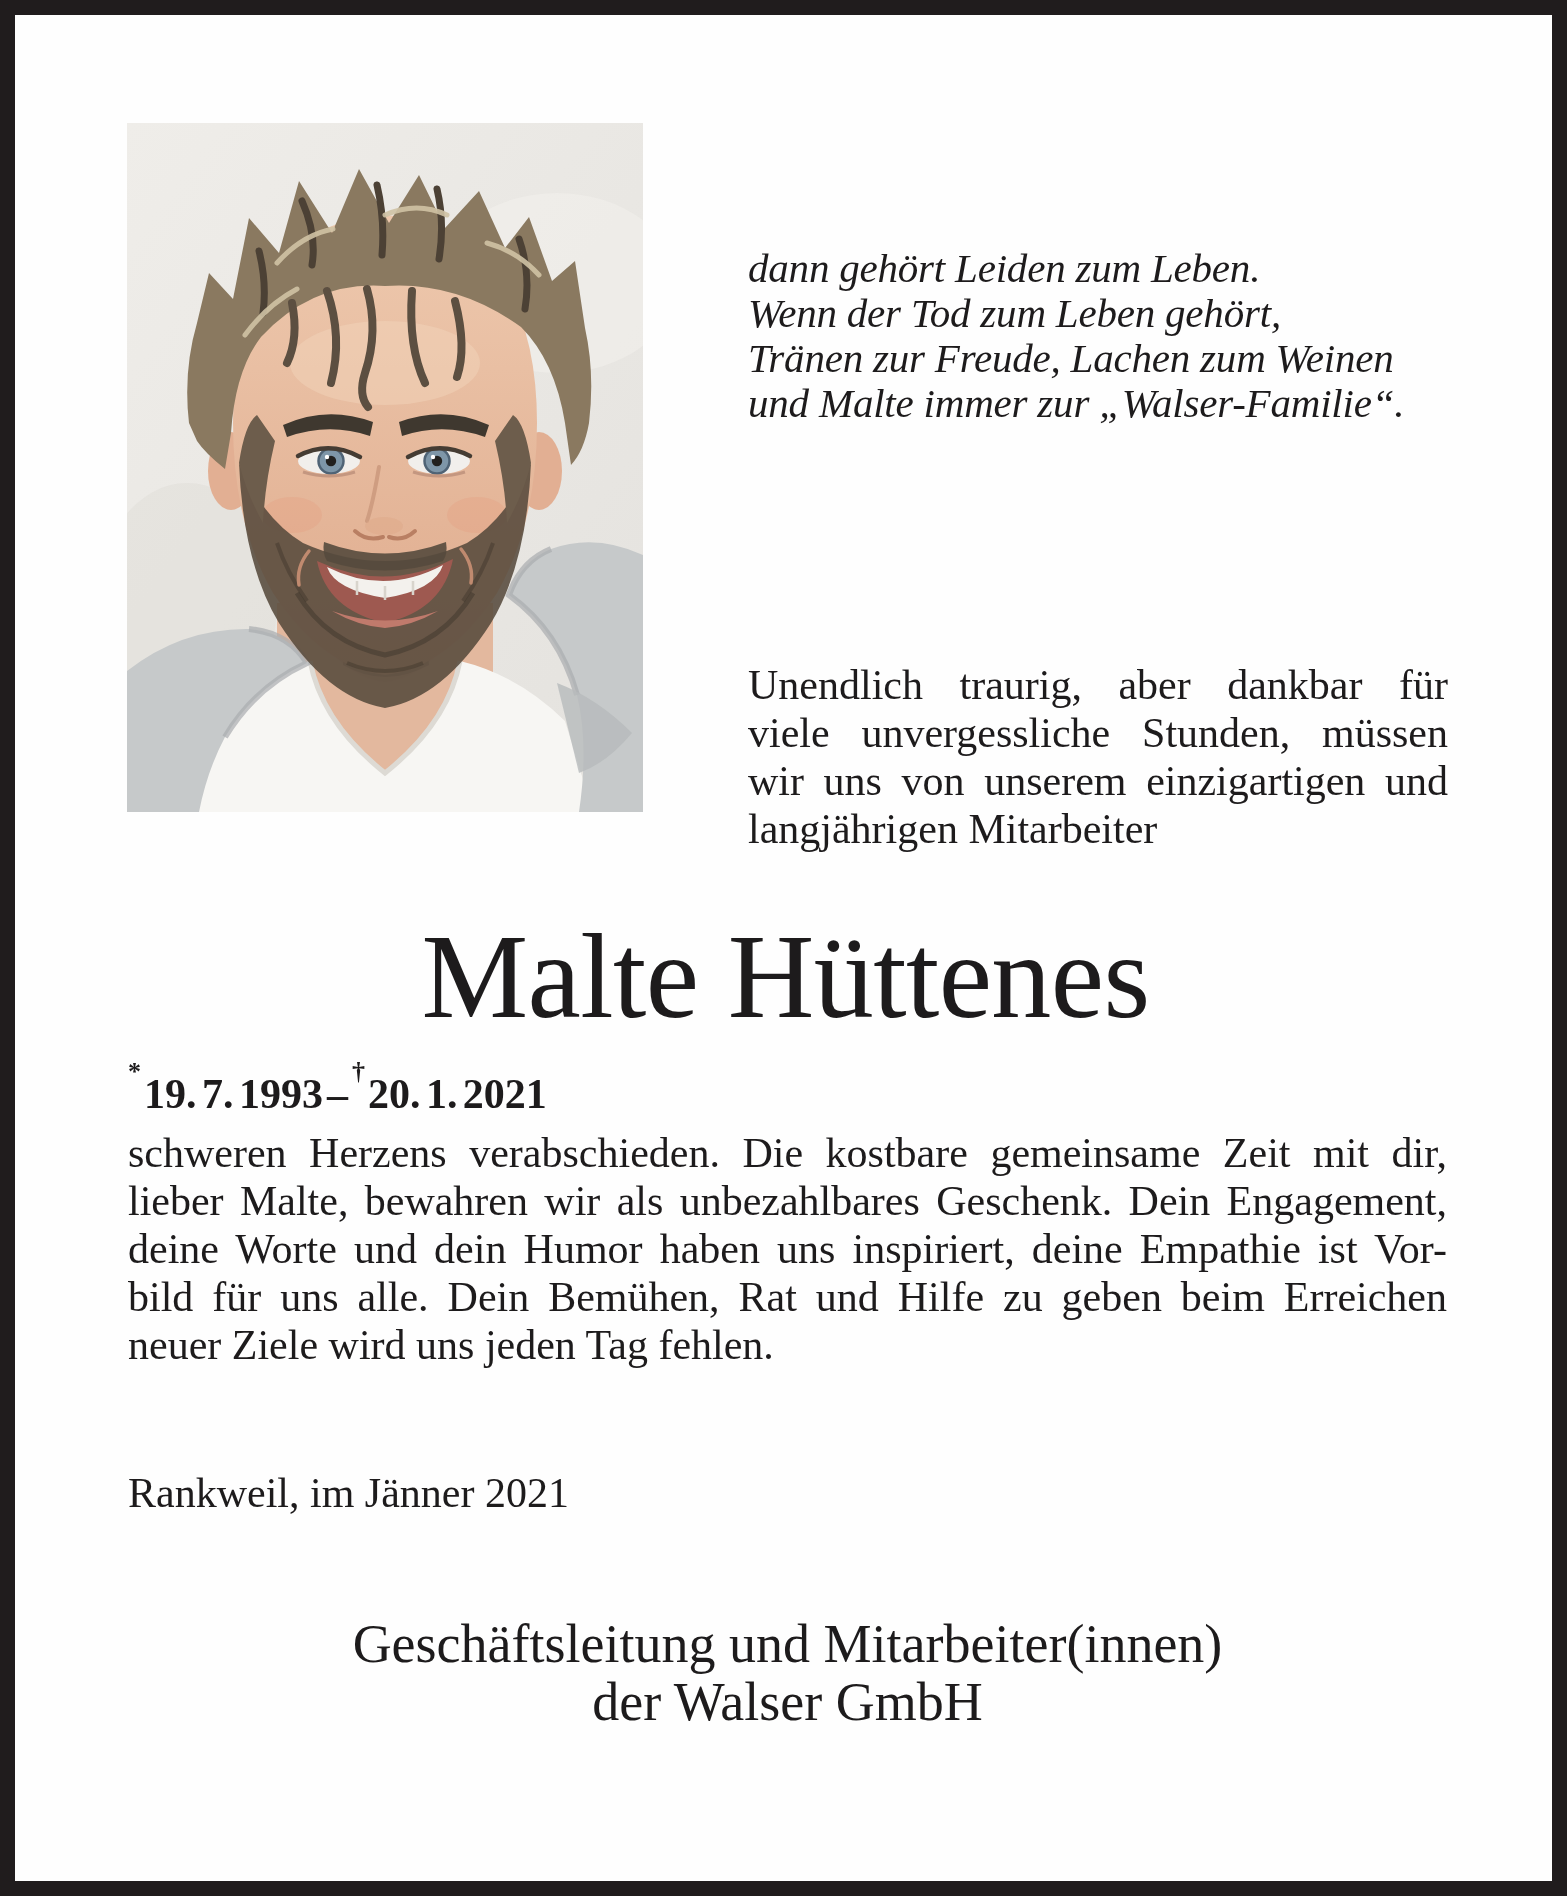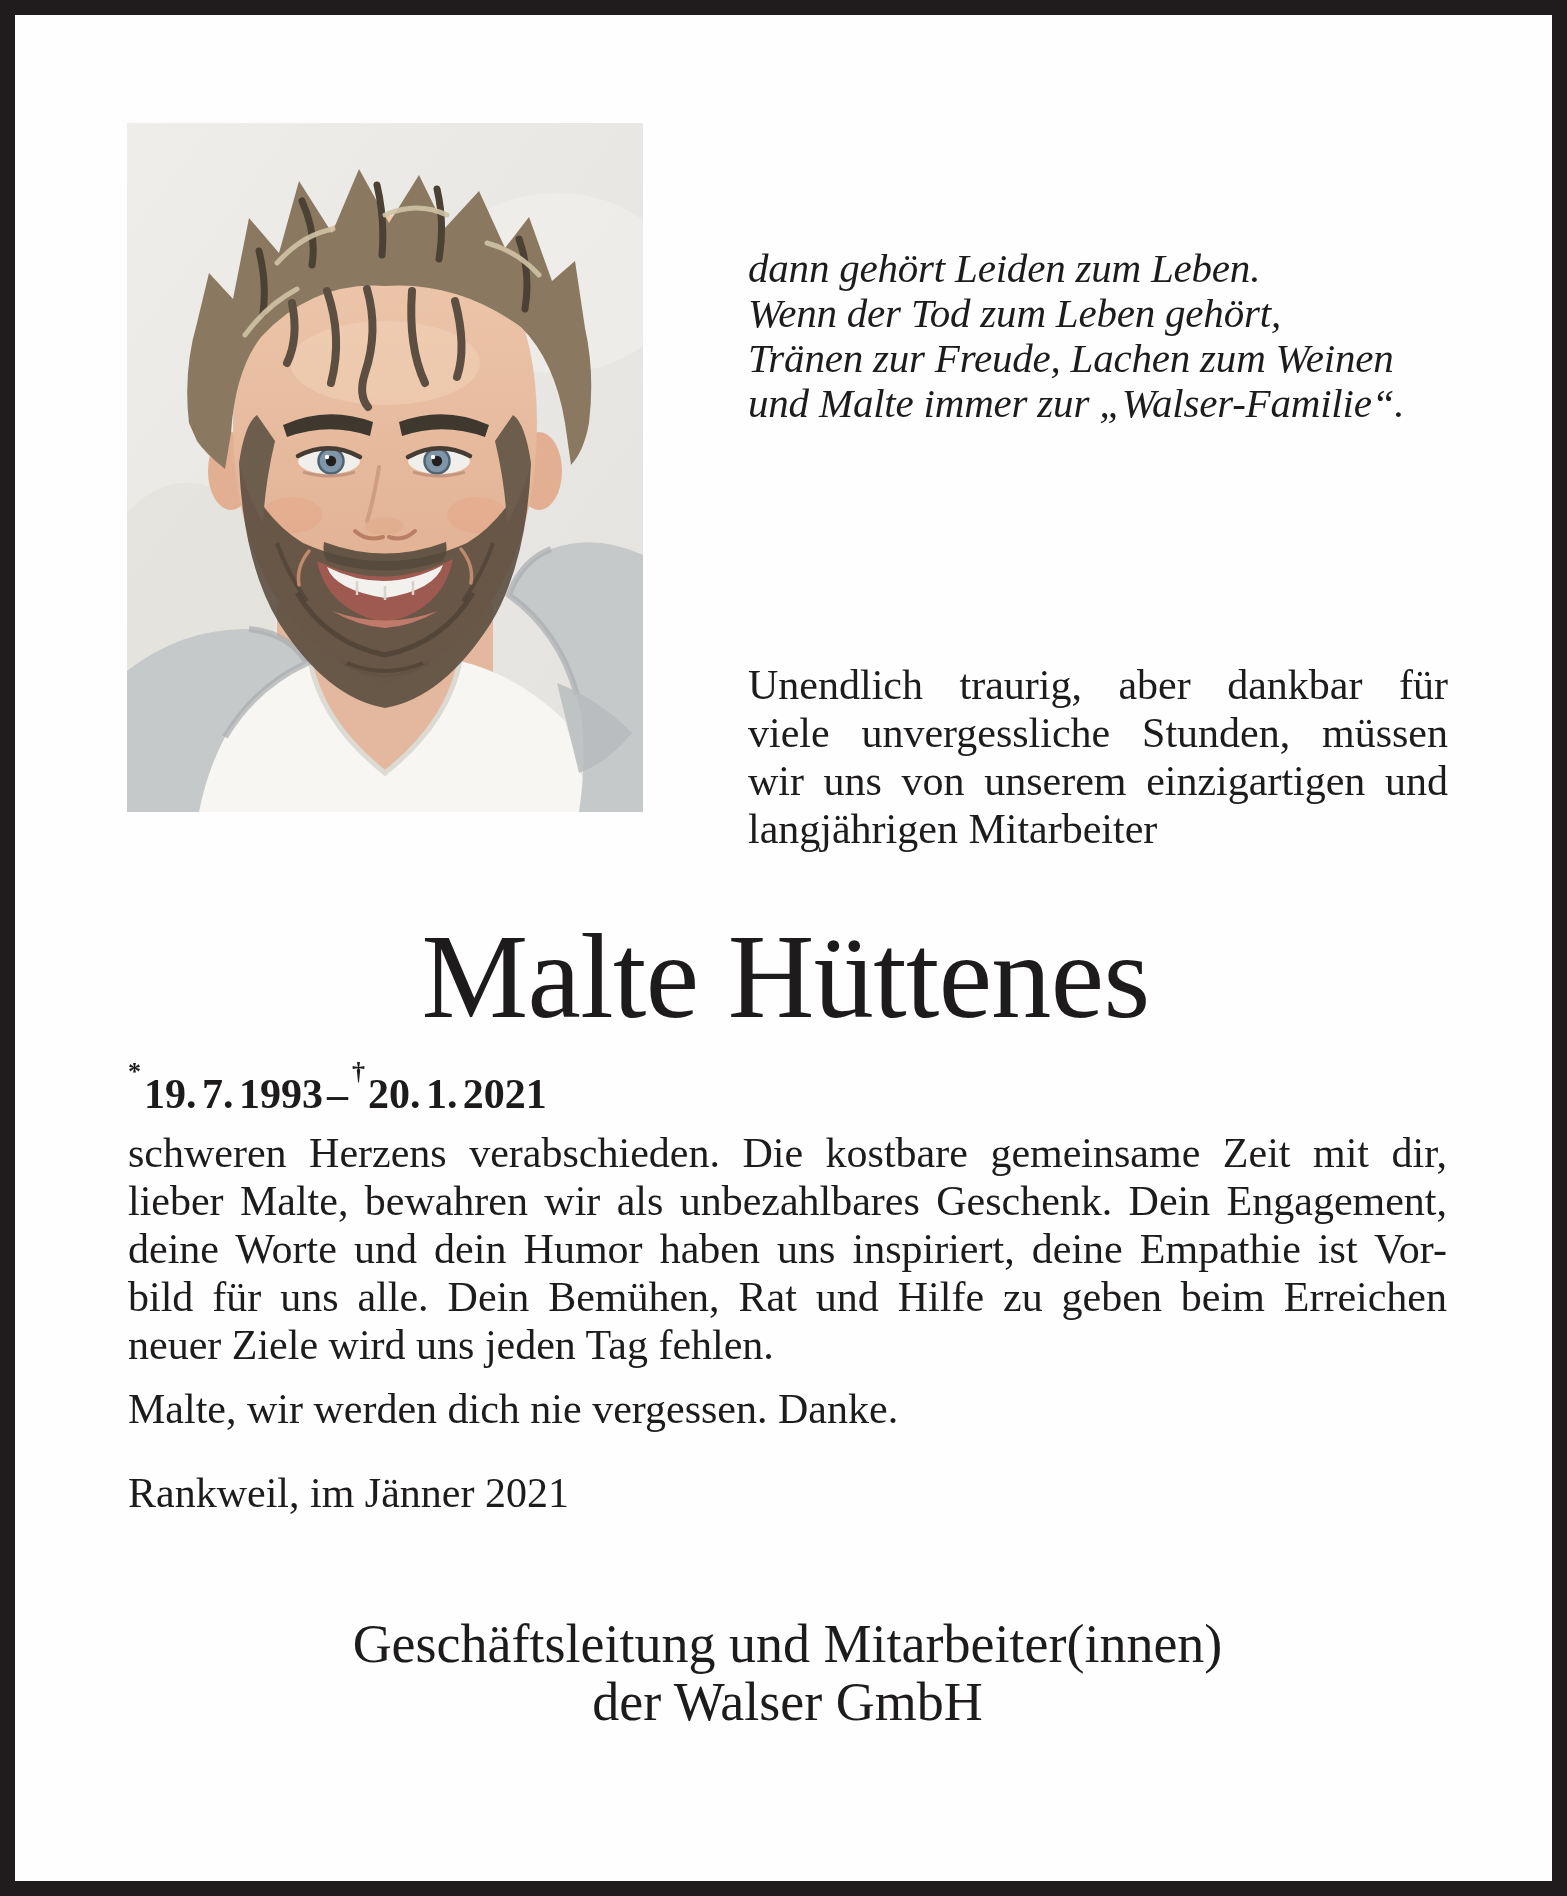--- a/index.html
+++ b/index.html
@@ -186,7 +186,6 @@
       <div class="line">neuer Ziele wird uns jeden Tag fehlen.</div>
     </div>
 
-  <div class="abs farewell">Malte, wir werden dich nie vergessen. Danke.</div>
 
   <div class="abs place">
     <b>Rankweil,</b><span> im Jänner 2021</span>

